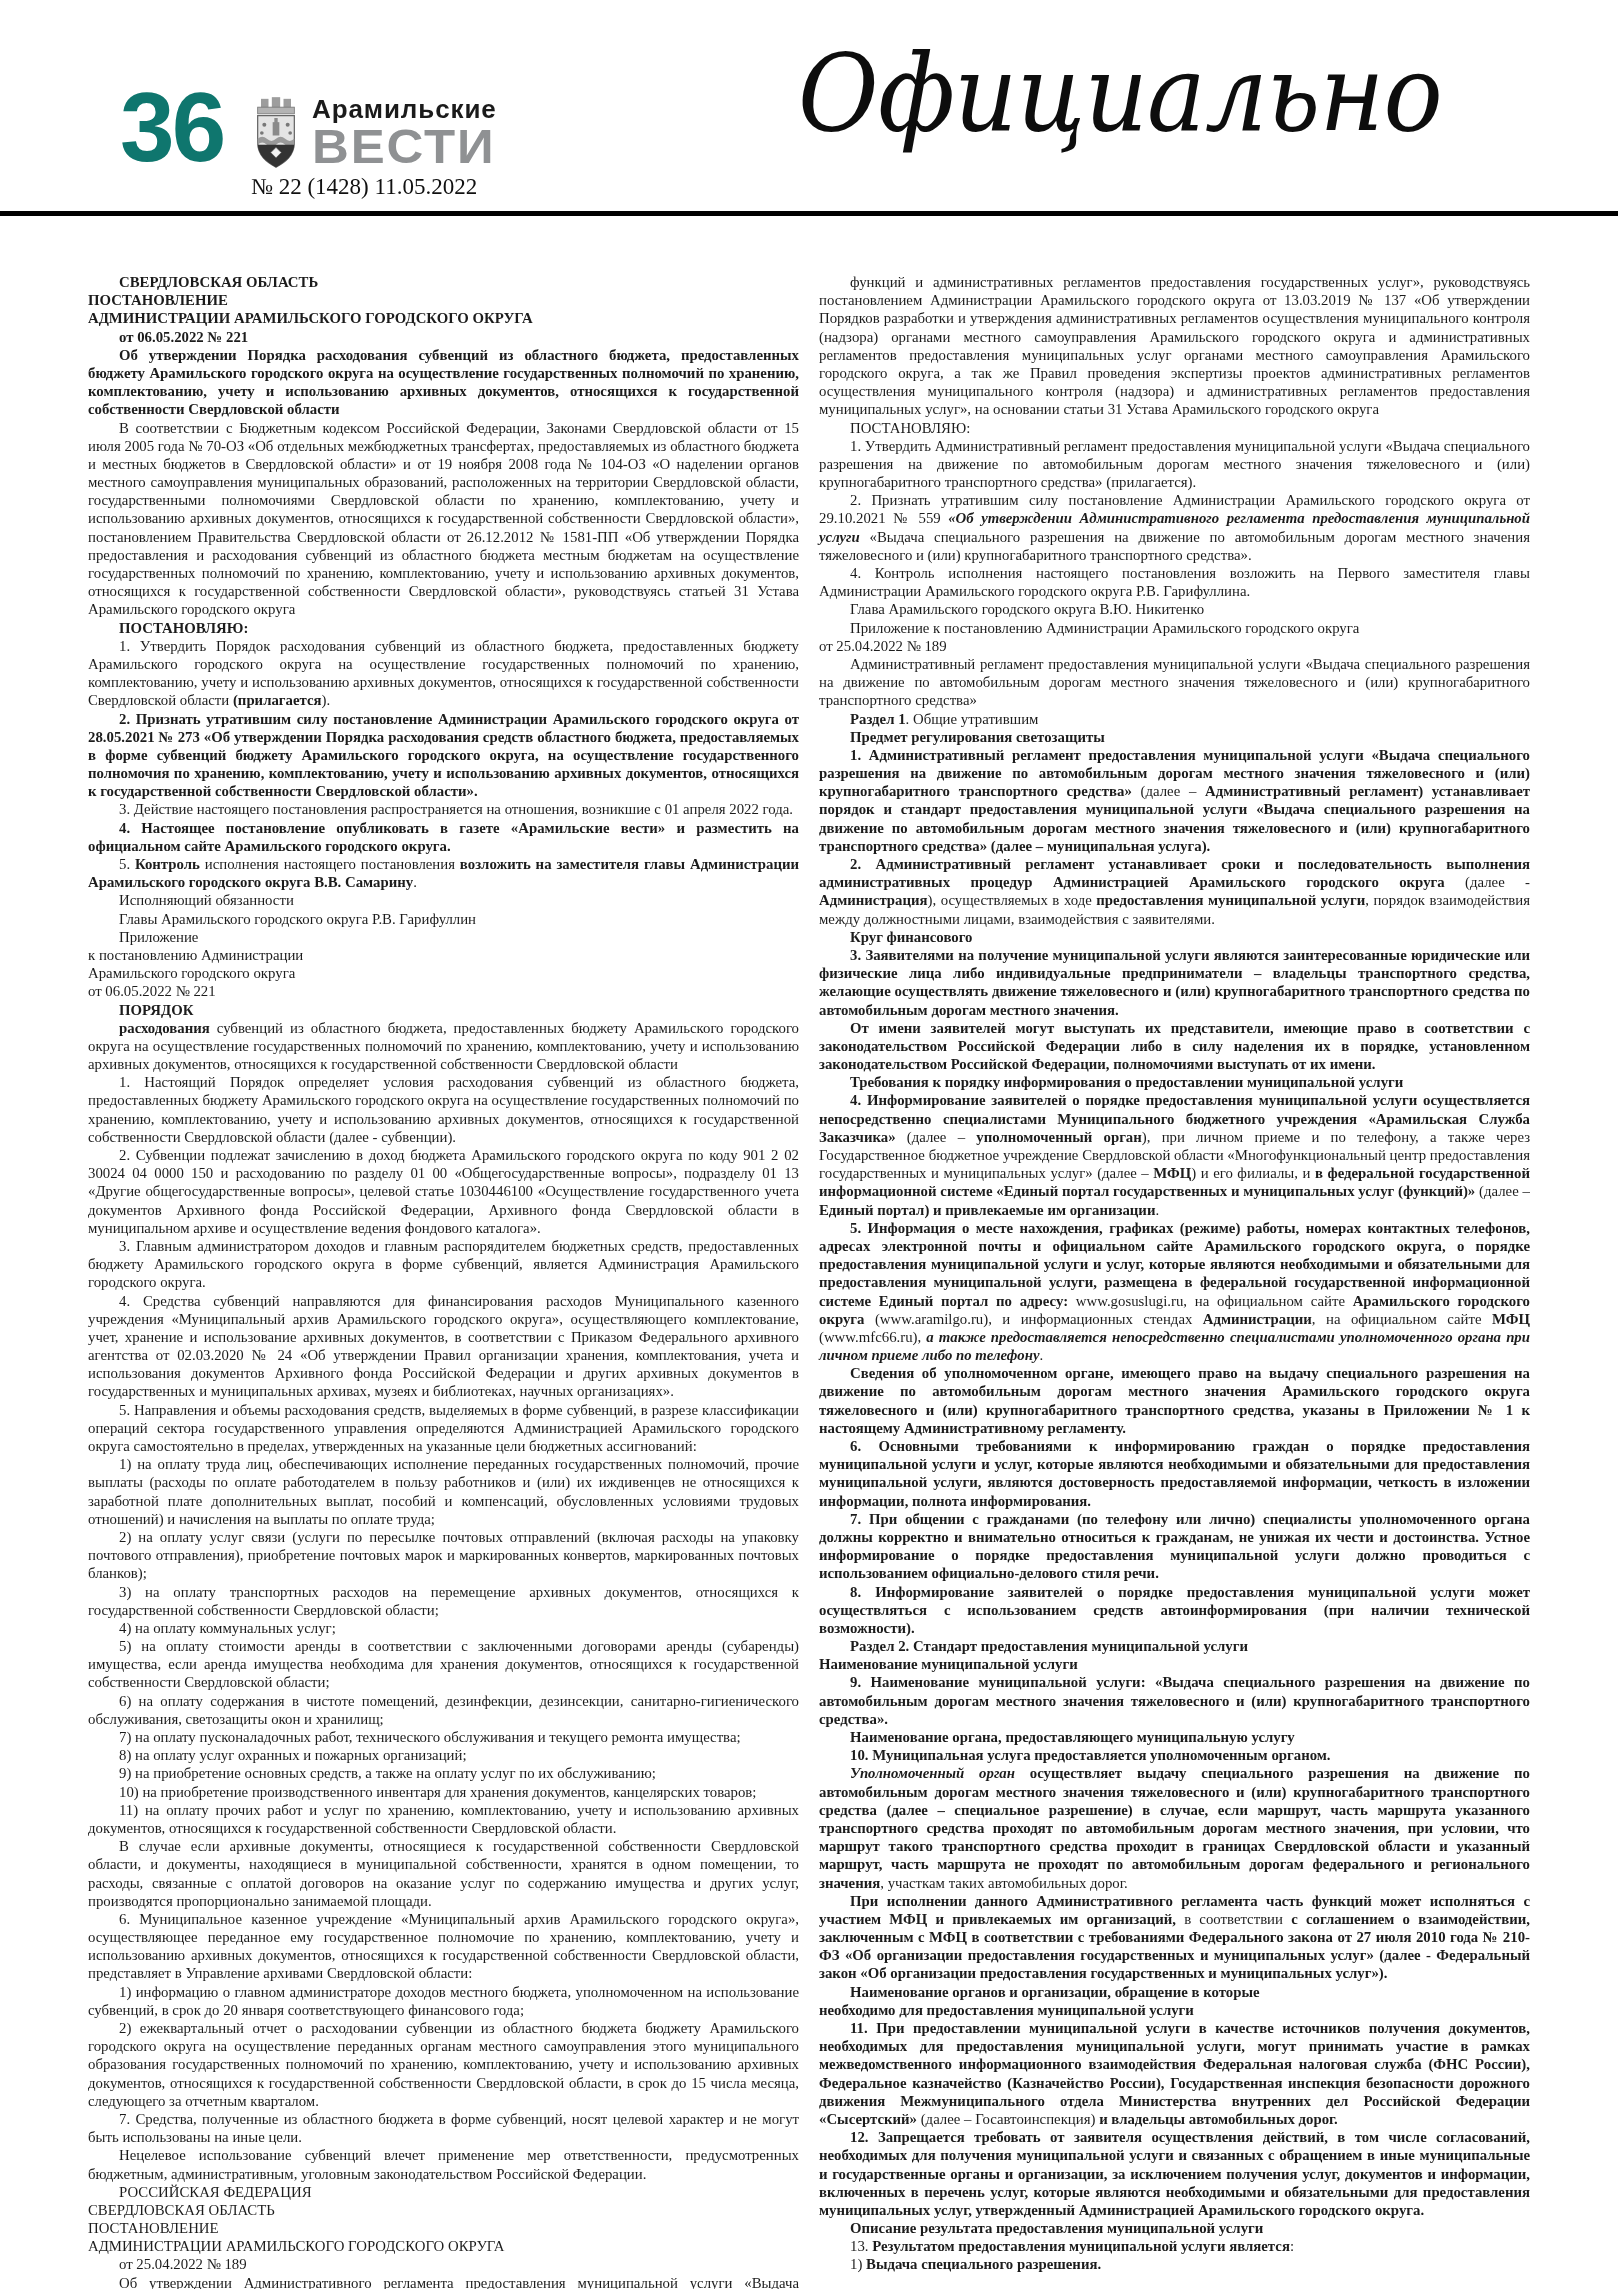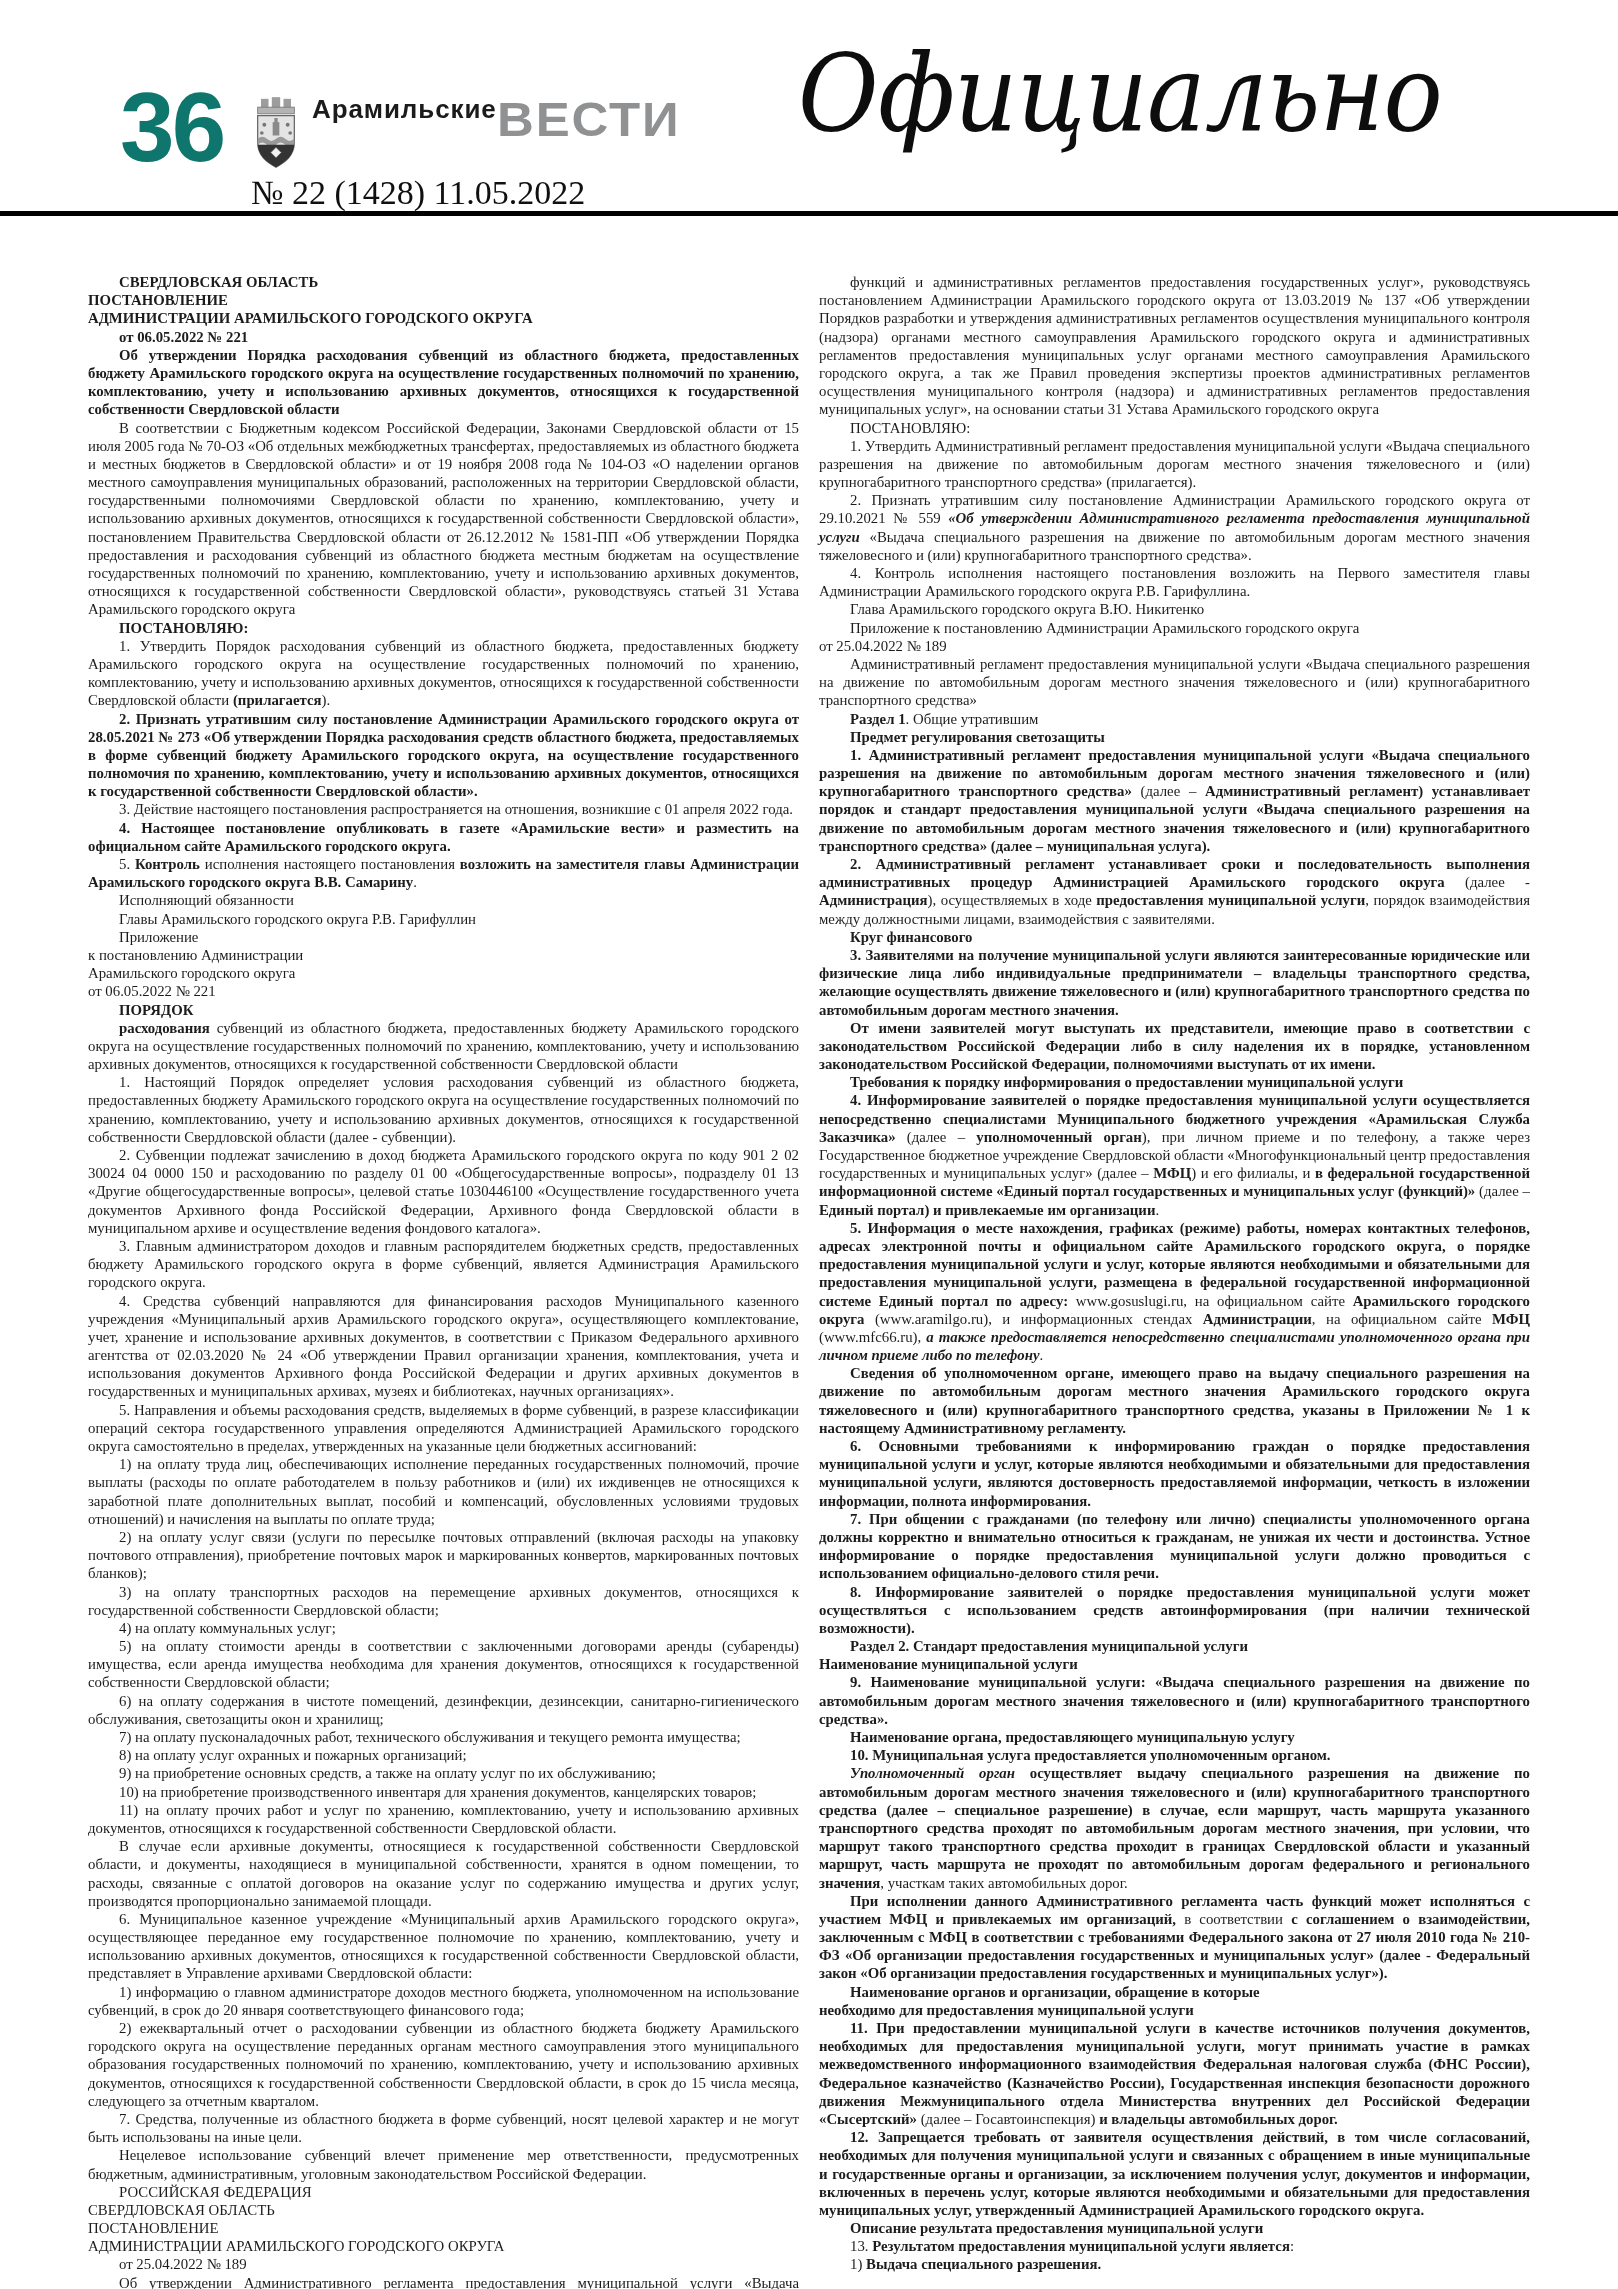--- a/index.html
+++ b/index.html
@@ -17,7 +17,7 @@
   }
   .logo { position:absolute; left:251px; top:96px; display:flex; align-items:flex-start; }
   .emblem { width:50px; height:79px; margin-right:11px; }
-  .logo-text { display:flex; flex-direction:row; }
+  .logo-text { display:flex; flex-direction:column; }
   .logo-name1 {
     font-family:"Liberation Sans", sans-serif; font-weight:700;
     font-size:26px; line-height:1.05; color:#1b1b1b; letter-spacing:0.9px;

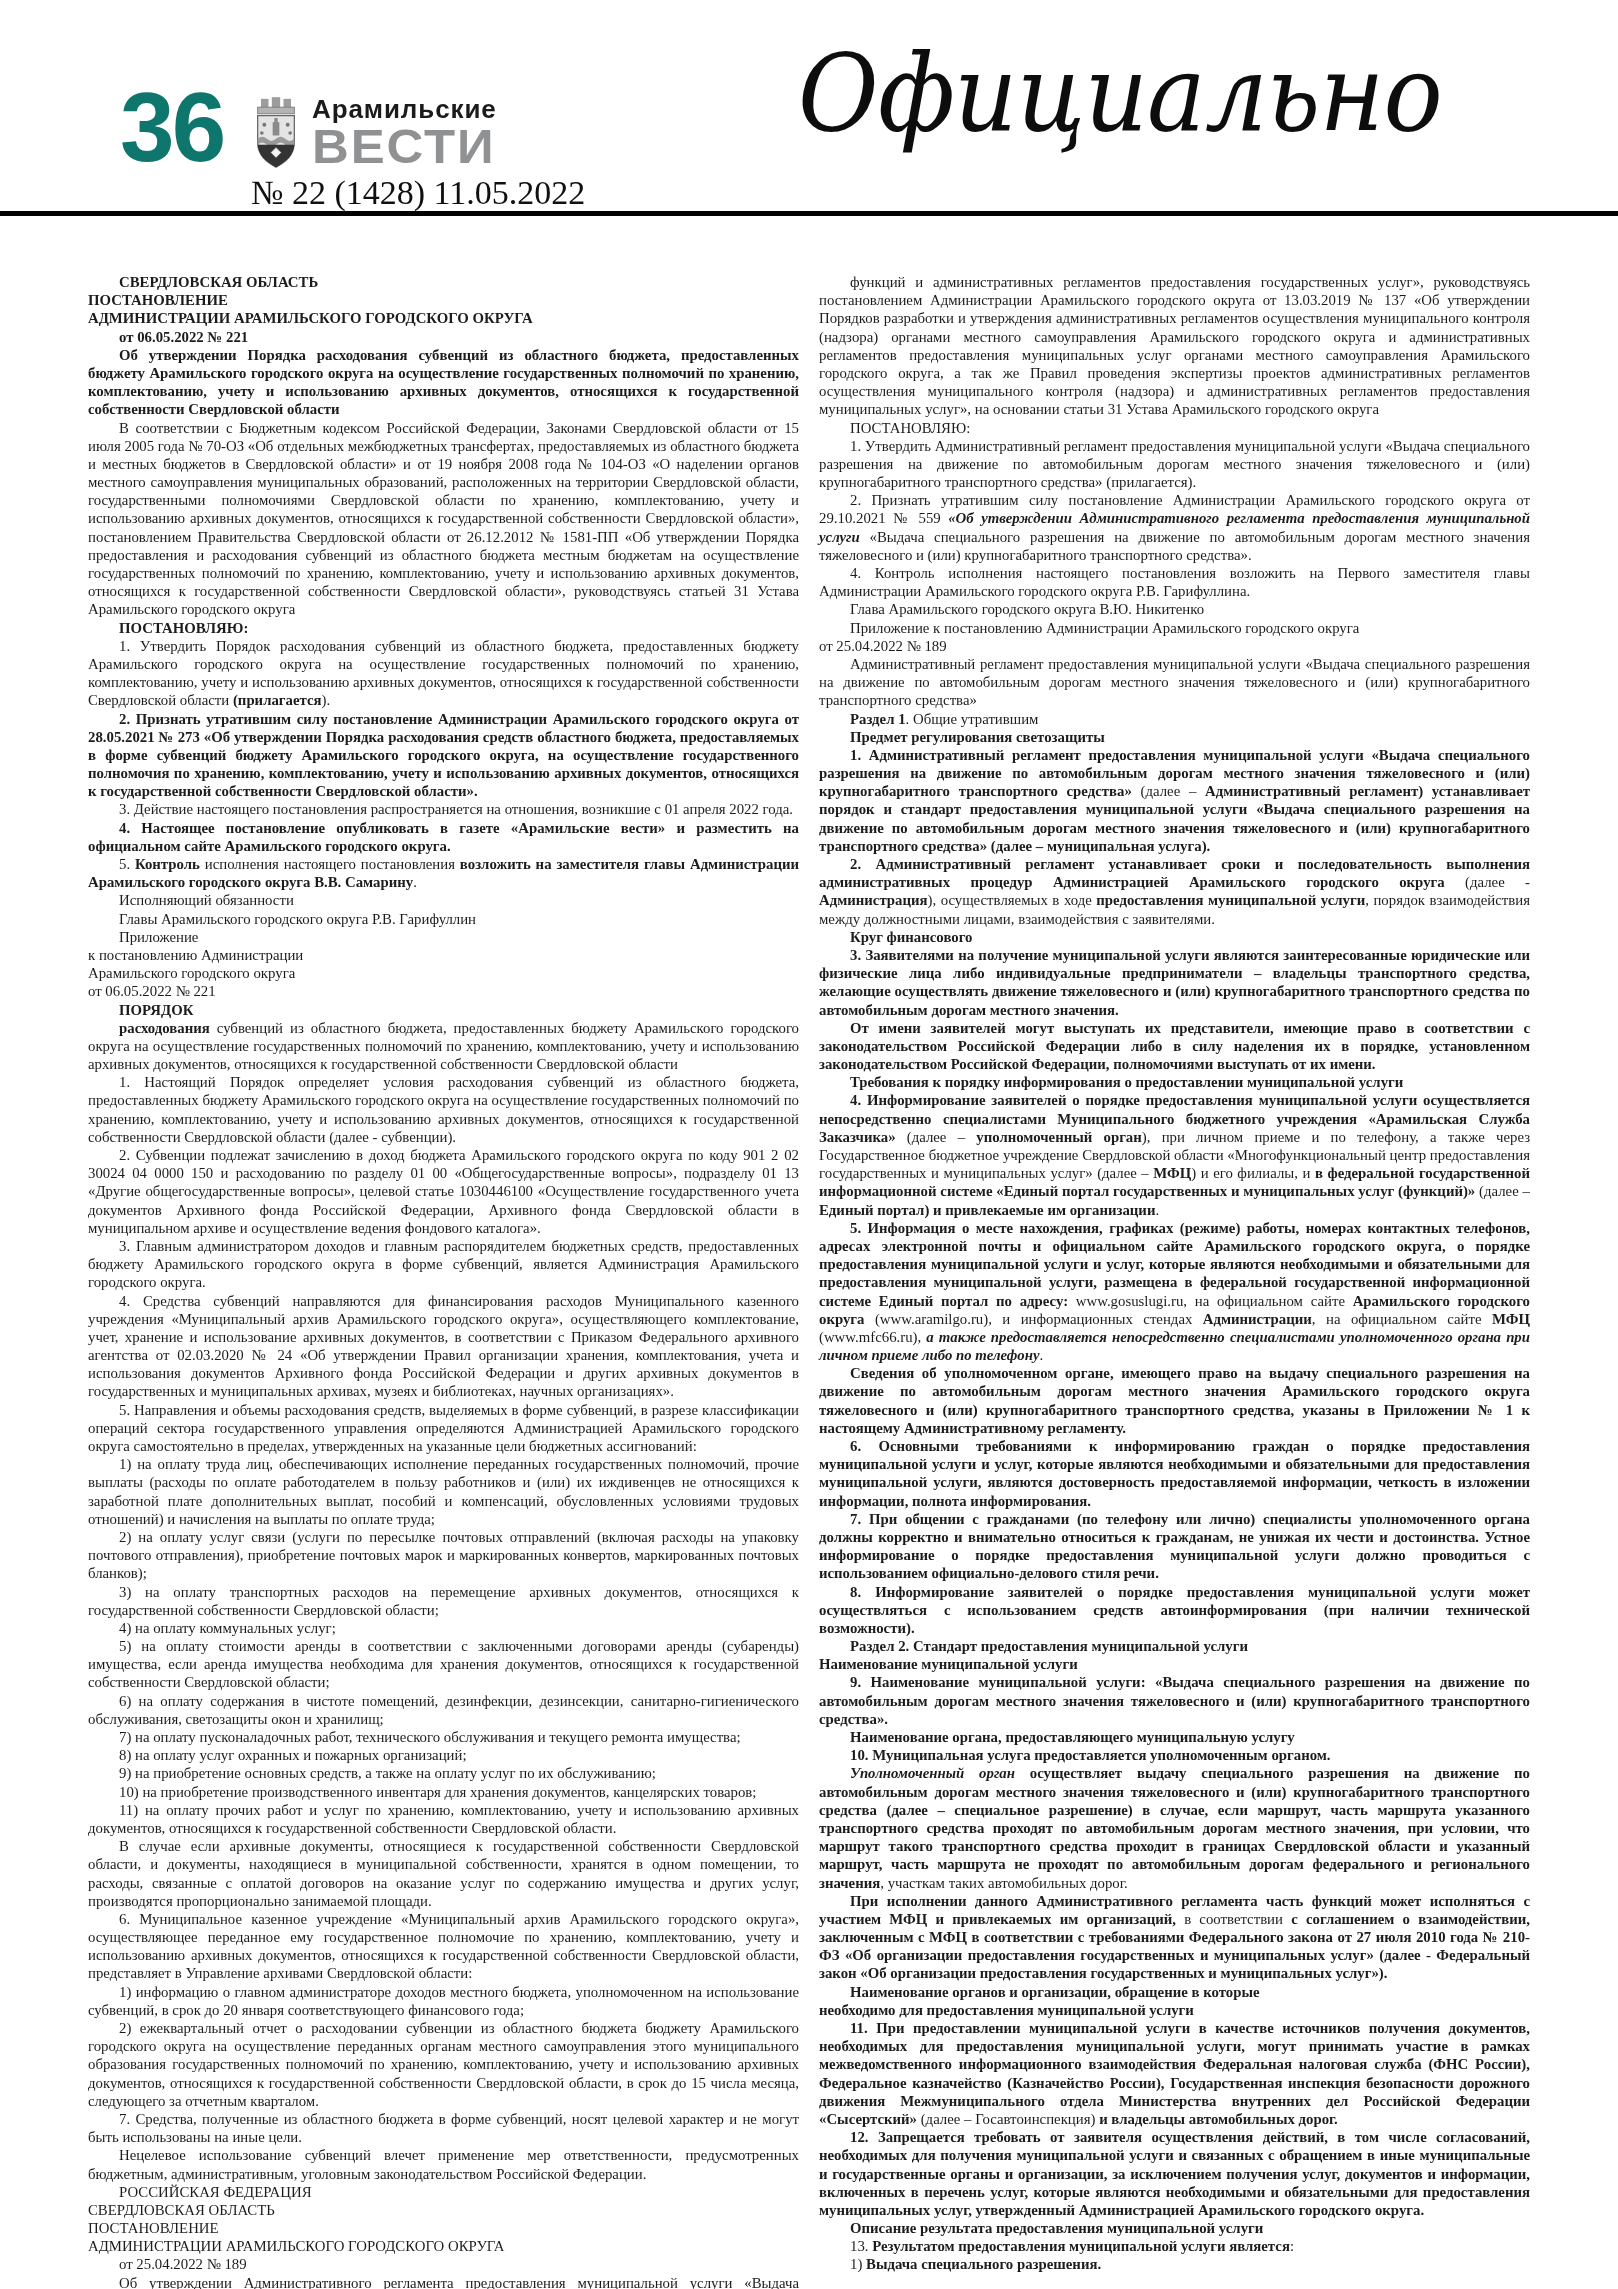--- a/index.html
+++ b/index.html
@@ -29,7 +29,7 @@
   }
   .issue {
     position:absolute; left:251px; top:174px;
-    font-family:"Liberation Serif", serif; font-size:34px; color:#101010;
+    font-family:"Liberation Serif", serif; font-size:23px; color:#101010;
   }
   .official {
     position:absolute; right:177px; top:35px;

